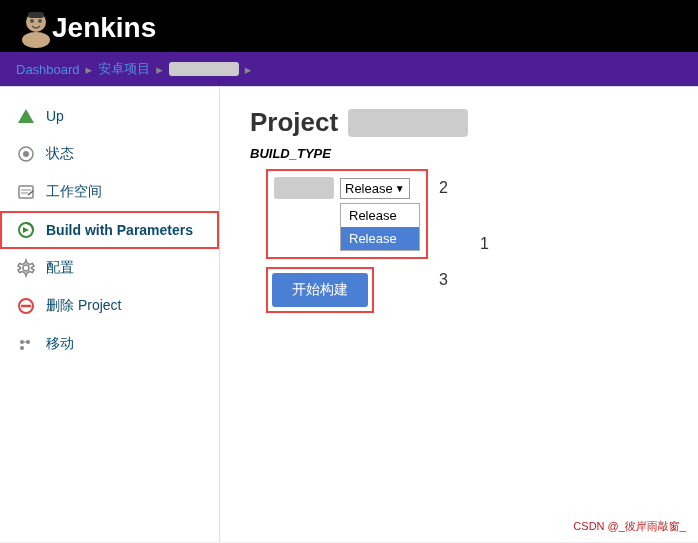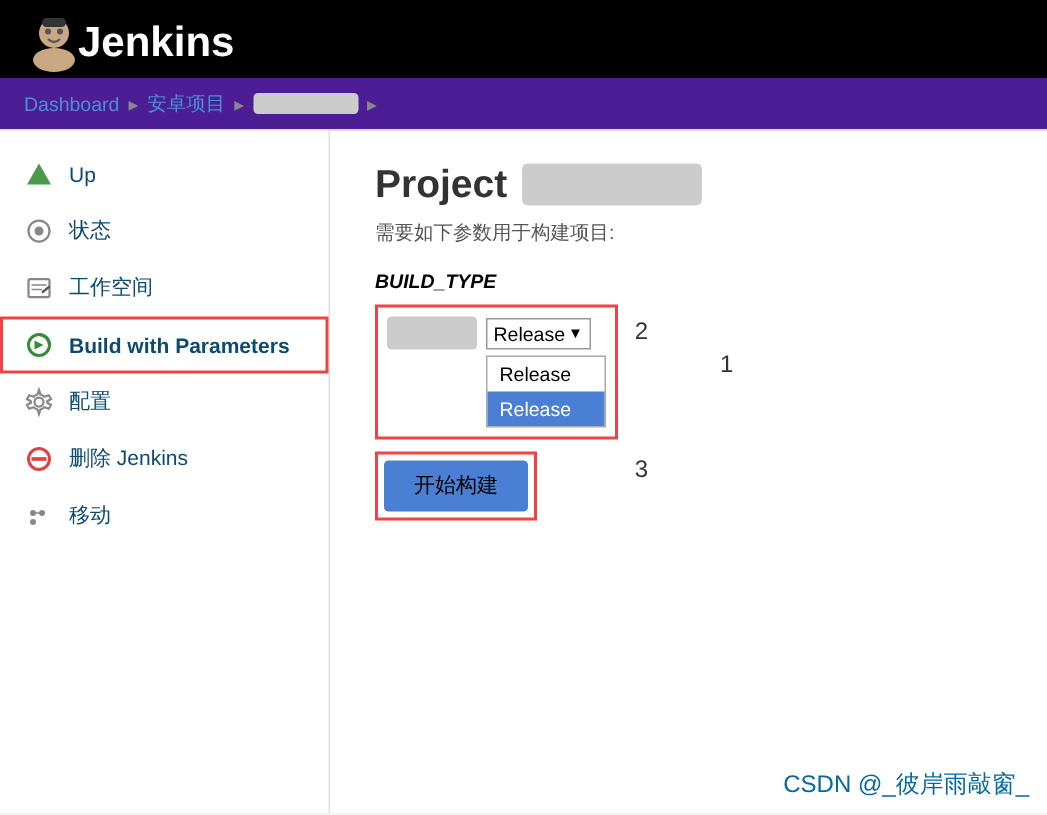--- a/index.html
+++ b/index.html
@@ -330,7 +330,6 @@
       <span class="project-title-blur"></span>
     </div>
 
-    <div class="project-desc">需要如下参数用于构建项目:</div>
 
     <div class="param-label">BUILD_TYPE</div>
 

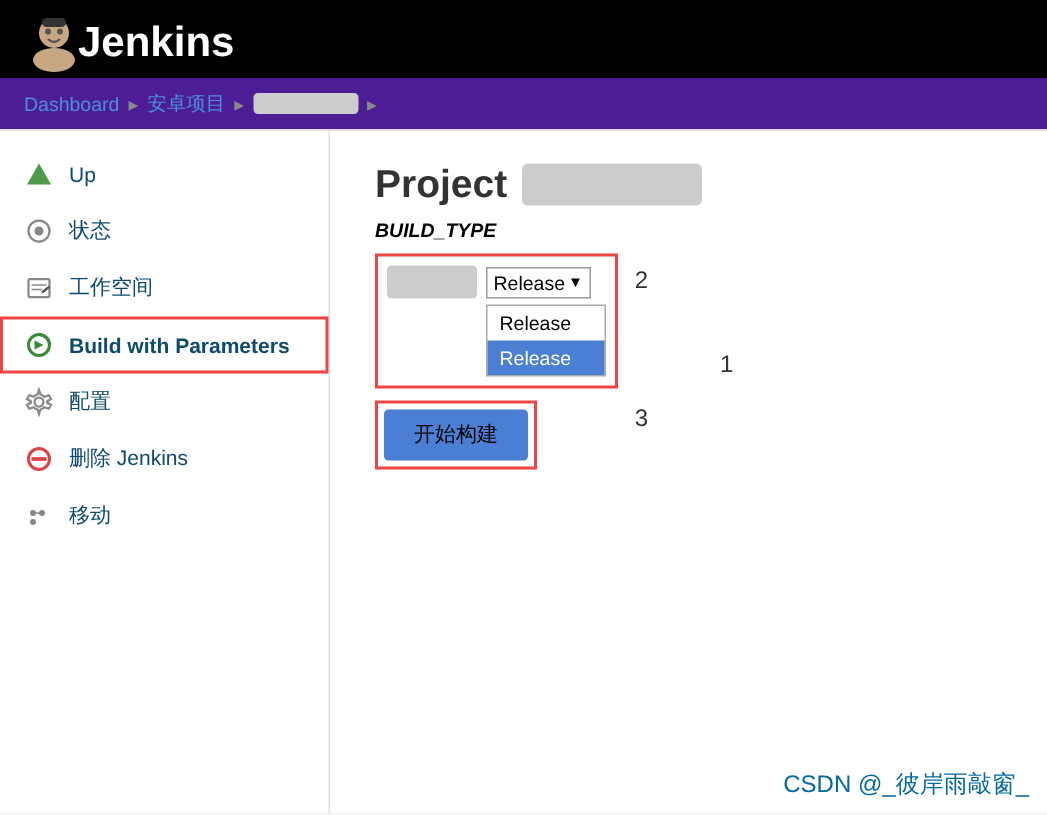--- a/index.html
+++ b/index.html
@@ -337,7 +337,7 @@
     <span class="annotation" style="left: 260px; top: 148px; font-size:16px;">1</span>
 
     
-    <div style="position:relative; display:inline-block;">
+    <div style="position:relative; display:inline-block;margin-left:16px;">
       <div class="build-type-section">
         
         <div class="select-row">

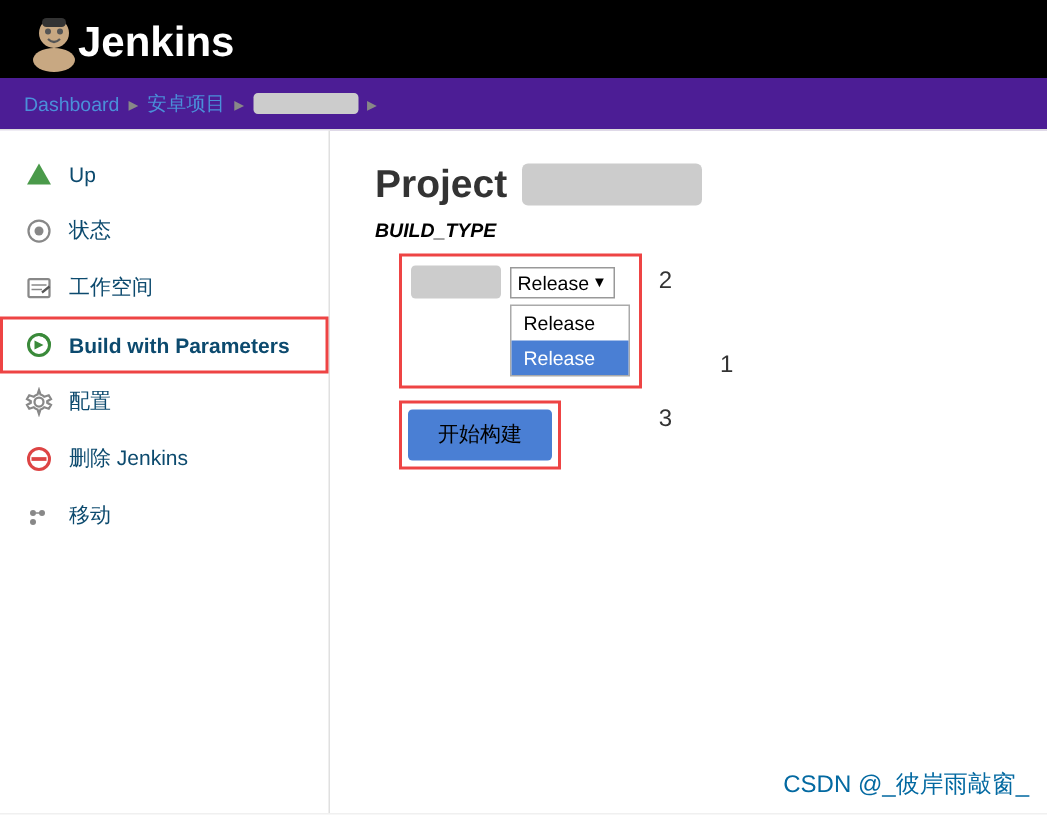--- a/index.html
+++ b/index.html
@@ -197,7 +197,7 @@
     }
     .build-btn {
       background: #4a7fd4;
-      color: #000000;
+      color: #ffffff;
       border: none;
       padding: 8px 20px;
       font-size: 14px;

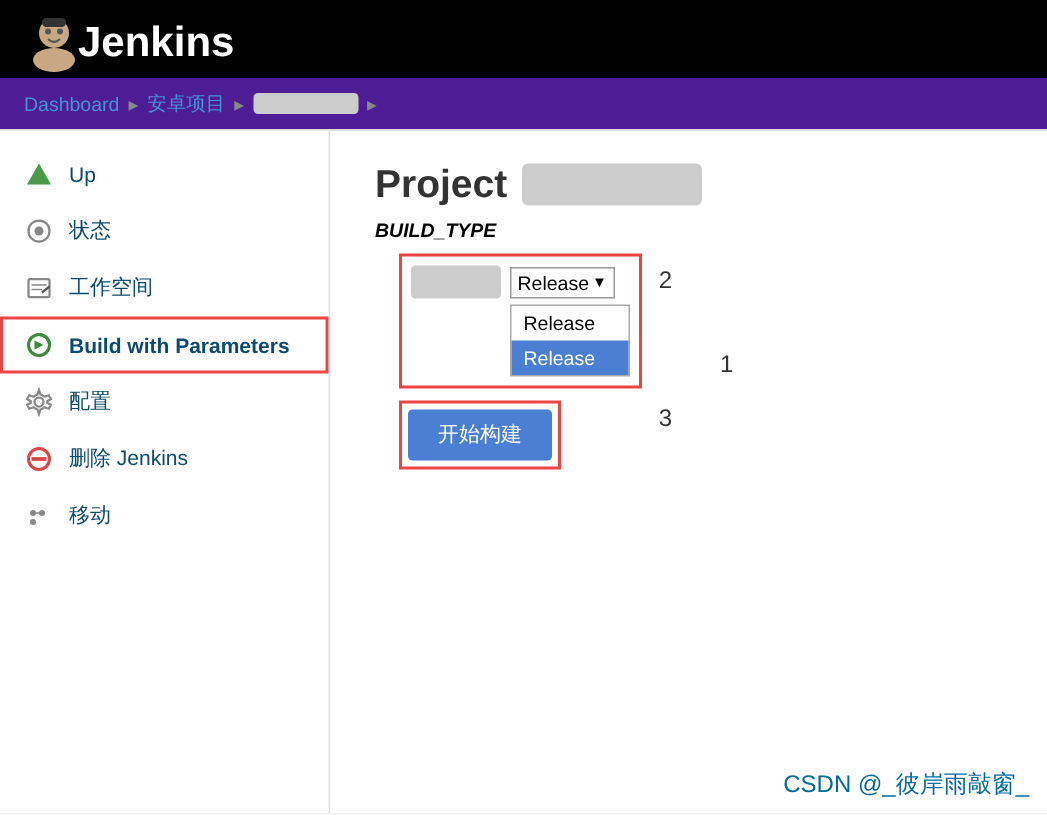--- a/index.html
+++ b/index.html
@@ -306,7 +306,7 @@
             <line x1="5" y1="10" x2="15" y2="10" stroke="#d44" stroke-width="2.5"></line>
           </svg>
       </div>
-      <span>删除 Jenkins</span>
+      <span>删除 Project</span>
     </div>
 
     <div class="sidebar-item">

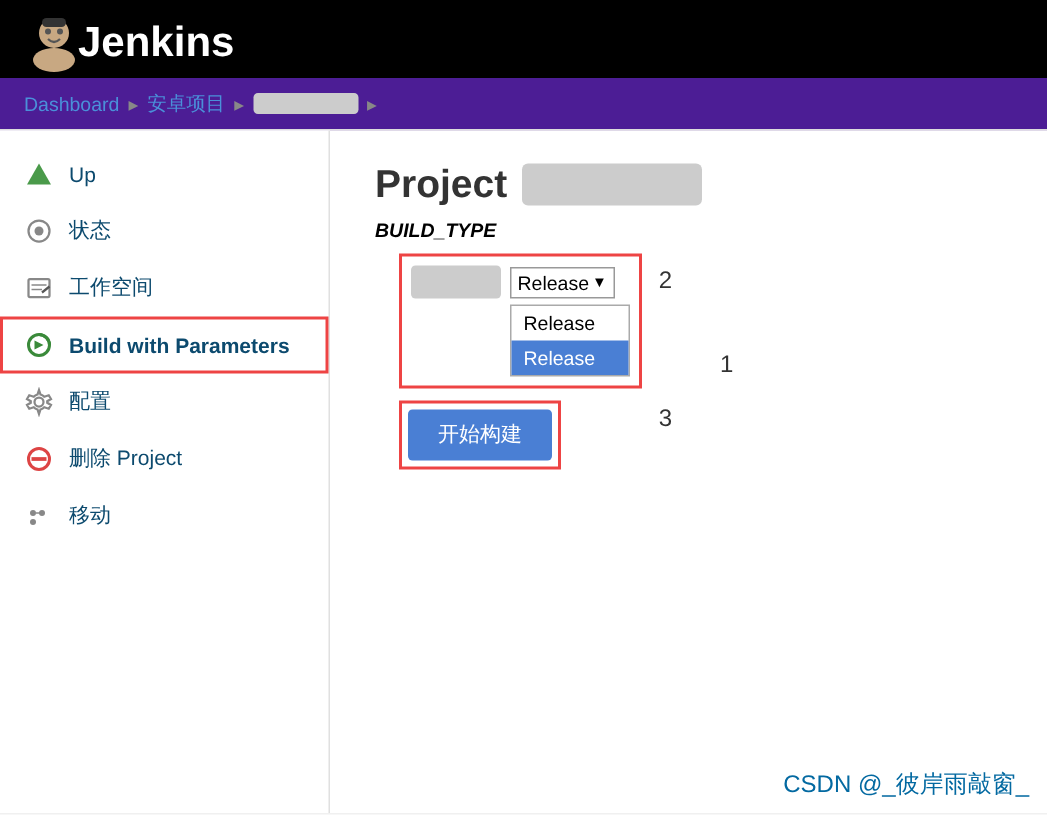--- a/index.html
+++ b/index.html
@@ -210,8 +210,8 @@
       position: absolute;
       bottom: 8px;
       right: 12px;
-      font-size: 16px;
-      color: #0369a1;
+      font-size: 11px;
+      color: #b91c1c;
     }
 
     

